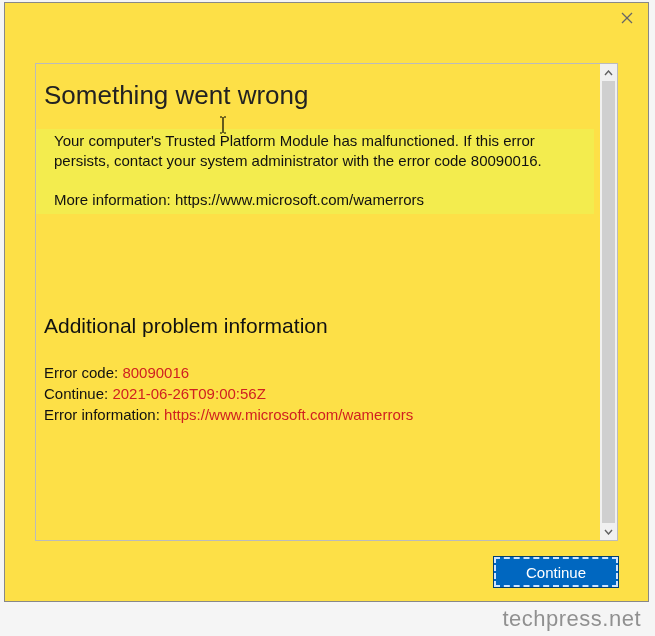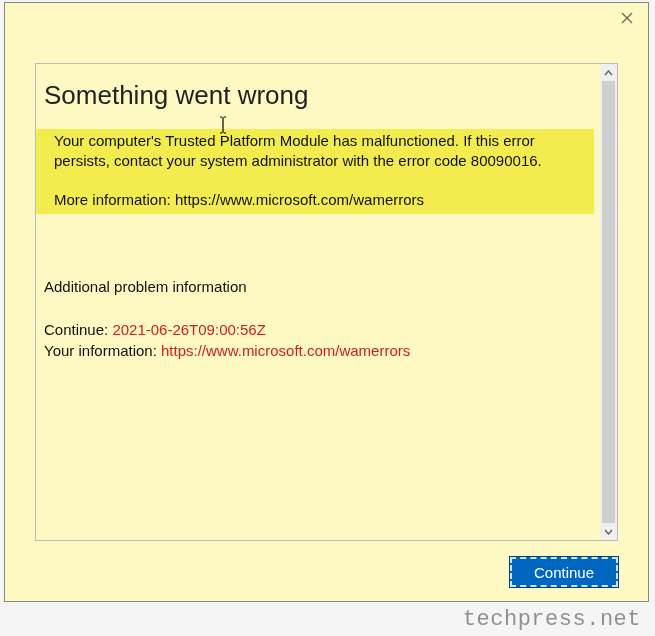--- a/index.html
+++ b/index.html
@@ -17,7 +17,7 @@
     top: 2px;
     width: 645px;
     height: 600px;
-    background: #fef9c3;
+    background: #fde047;
     border: 1px solid #888;
     box-sizing: border-box;
   }

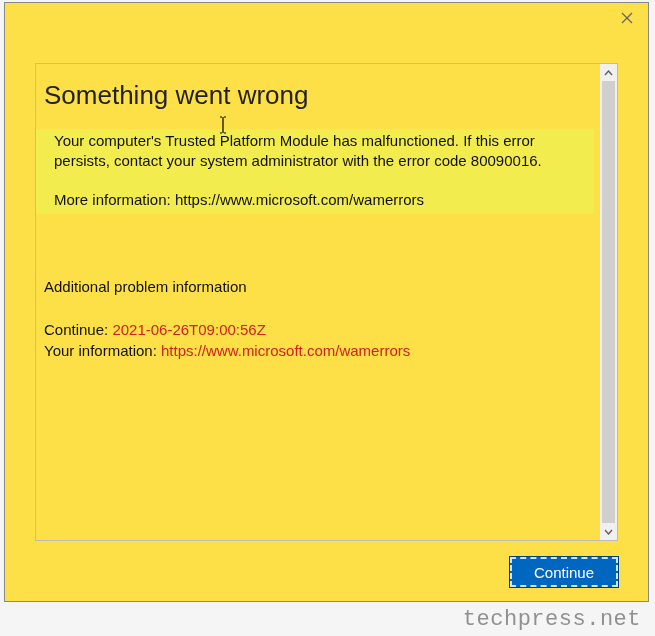--- a/index.html
+++ b/index.html
@@ -121,8 +121,8 @@
   .highlight .line3 { padding-left:6px; }
 
   .add-info-heading {
-    margin-top: 64px;
-    font-size: 15px;
+    margin-top: 100px;
+    font-size: 21px;
     color: #111;
     padding-left: 2px;
   }

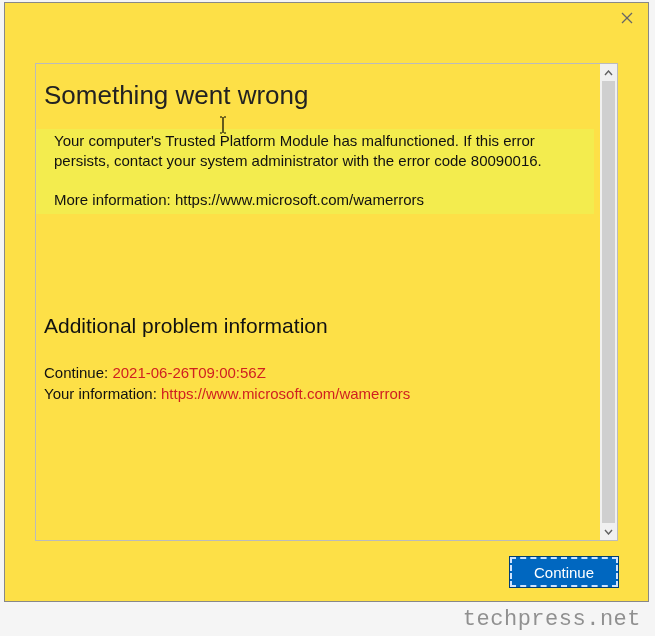--- a/index.html
+++ b/index.html
@@ -222,6 +222,9 @@
 
       <div class="details">
         <div>
+          <span class="label">Error code: </span><span class="value">80090016</span>
+        </div>
+        <div>
           <span class="label">Continue: </span><span class="value">2021-06-26T09:00:56Z</span>
         </div>
         <div>

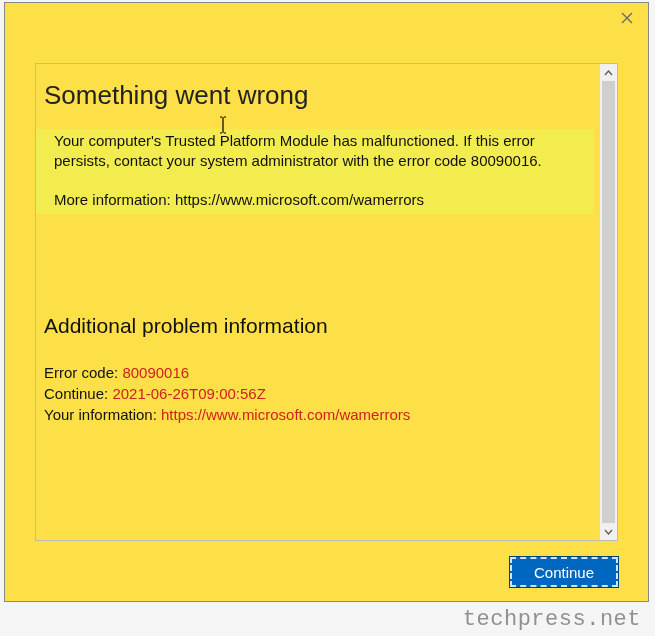--- a/index.html
+++ b/index.html
@@ -228,7 +228,7 @@
           <span class="label">Continue: </span><span class="value">2021-06-26T09:00:56Z</span>
         </div>
         <div>
-          <span class="label">Your information: </span><span class="value">https://www.microsoft.com/wamerrors</span>
+          <span class="label">Error information: </span><span class="value">https://www.microsoft.com/wamerrors</span>
         </div>
       </div>
 

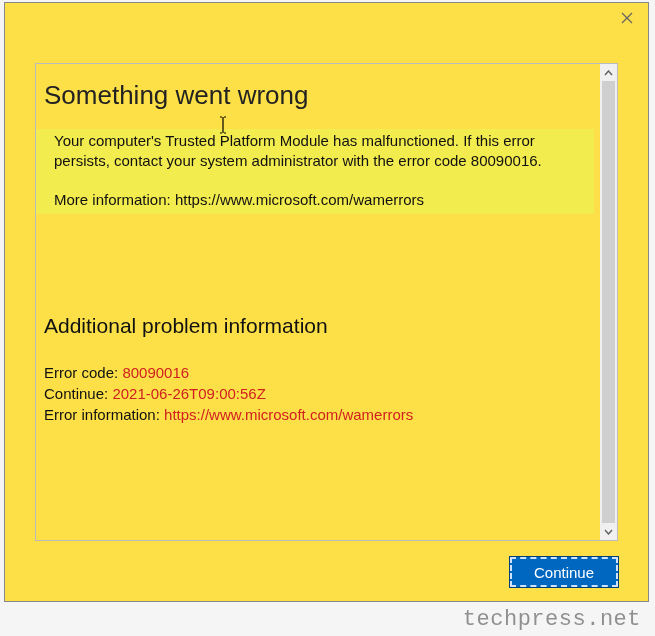--- a/index.html
+++ b/index.html
@@ -150,7 +150,7 @@
     position: absolute;
     right: 30px;
     bottom: 14px;
-    width: 108px;
+    width: 124px;
     height: 30px;
     background: #0067c0;
     border: 2px dashed #cfe4ff;

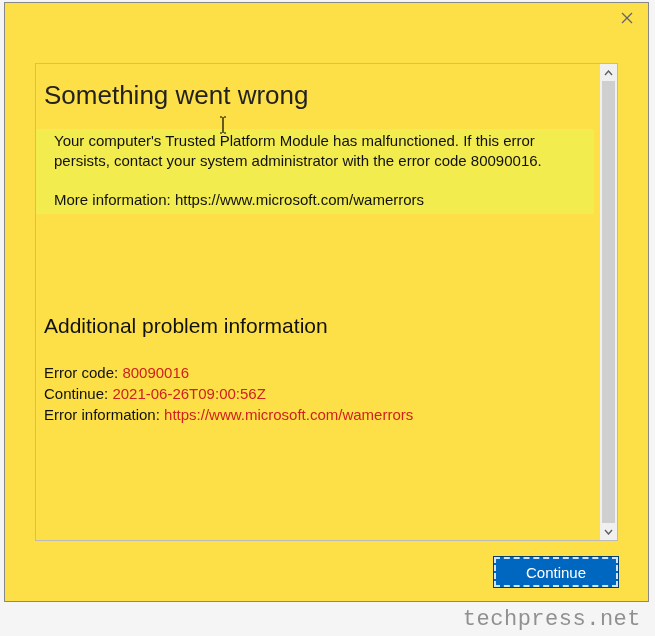--- a/index.html
+++ b/index.html
@@ -167,7 +167,7 @@
     position: absolute;
     right: 14px;
     bottom: 4px;
-    font-family: Liberation Mono, monospace;
+    font-family: Liberation Sans, sans-serif;
     font-size: 22px;
     color: rgba(60,60,60,0.55);
     letter-spacing: 0.5px;

